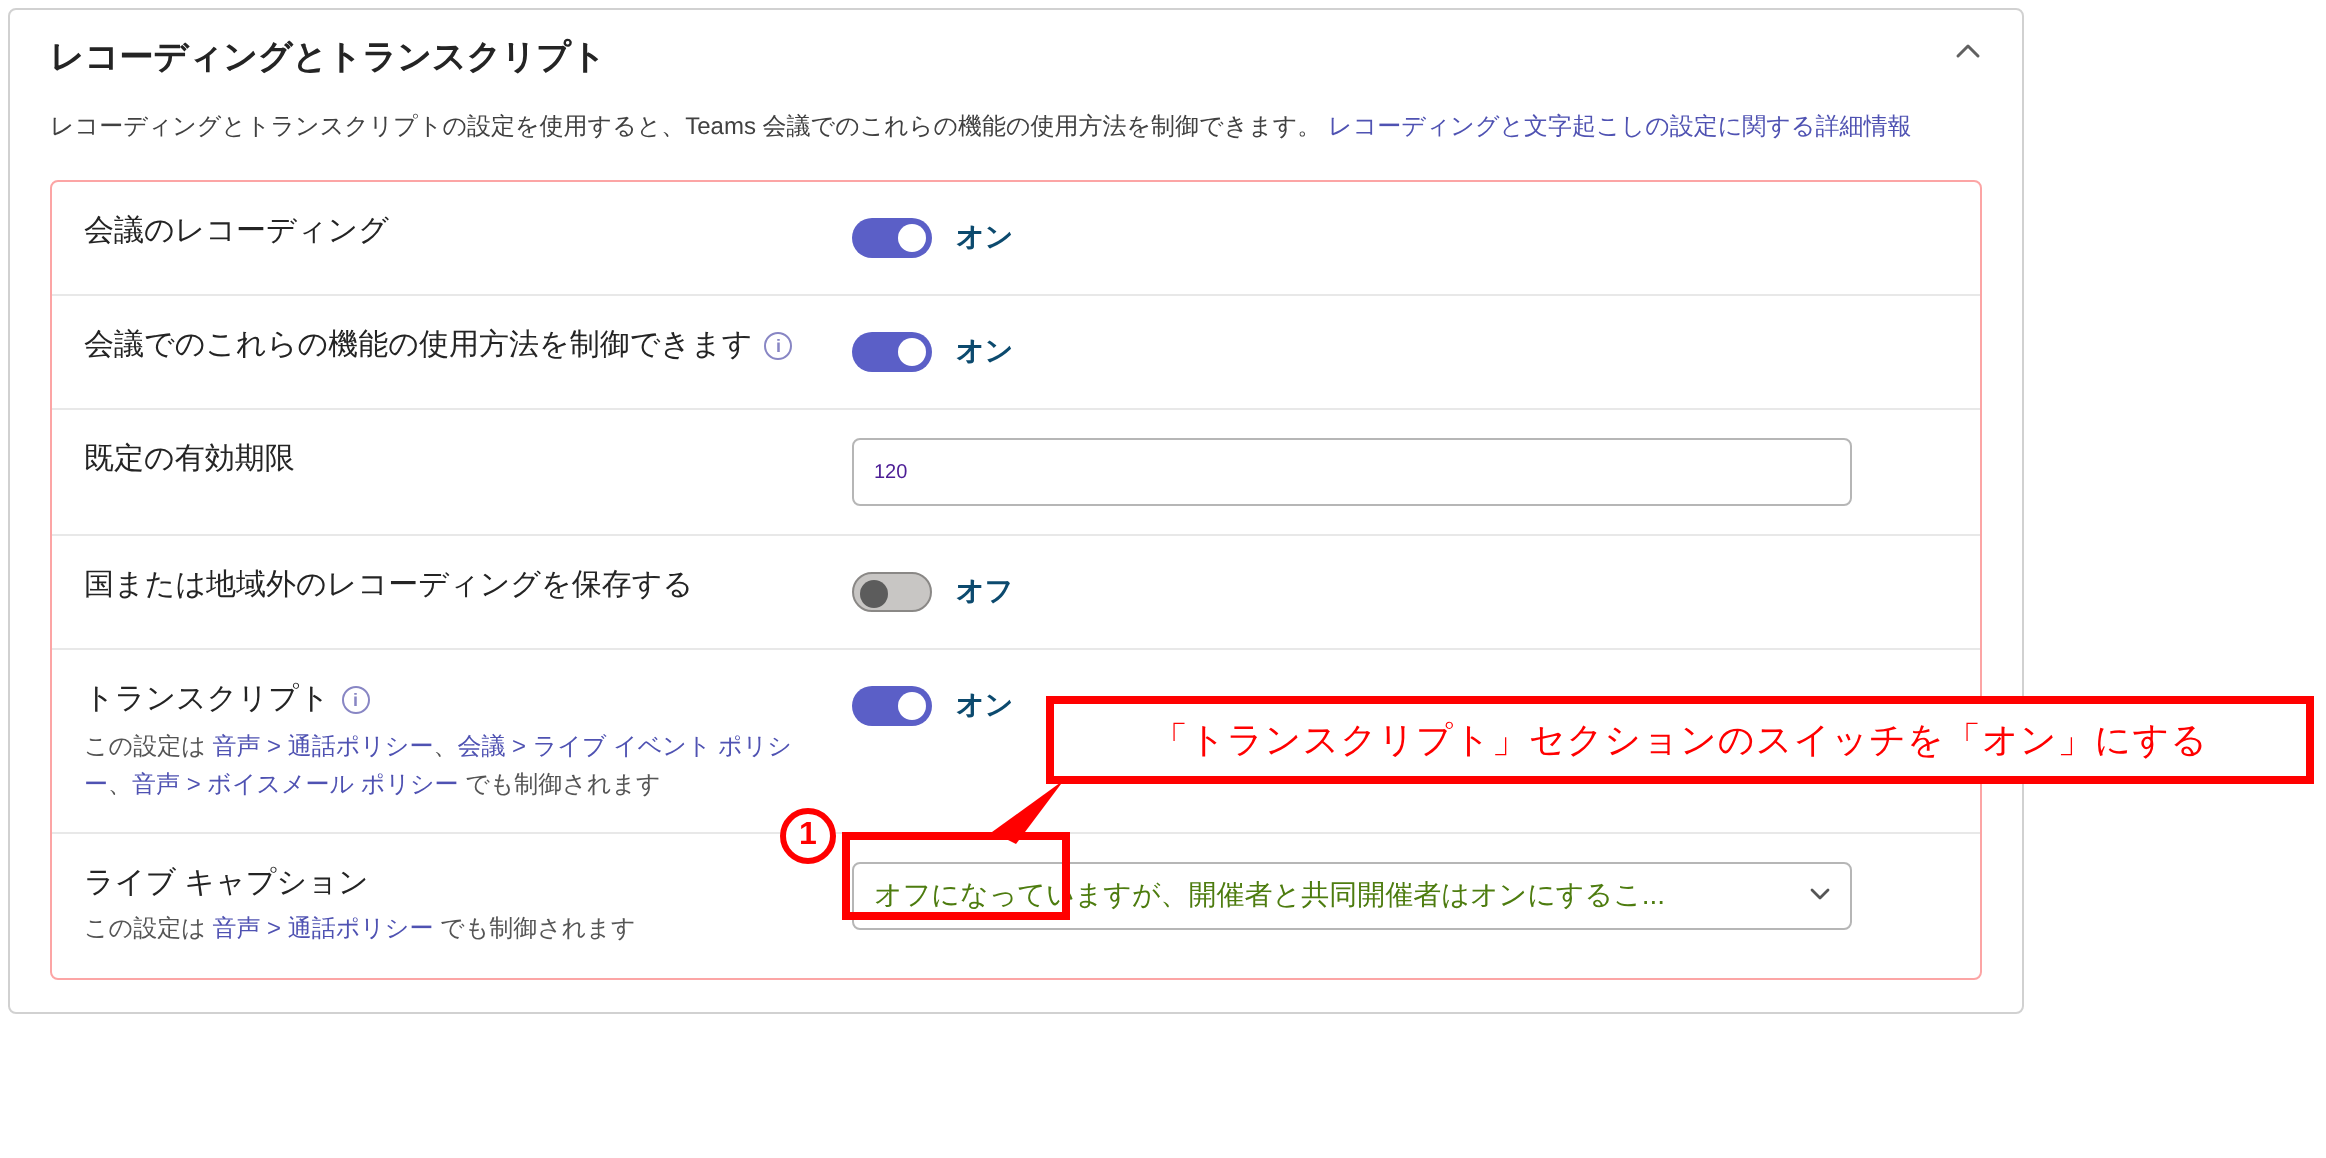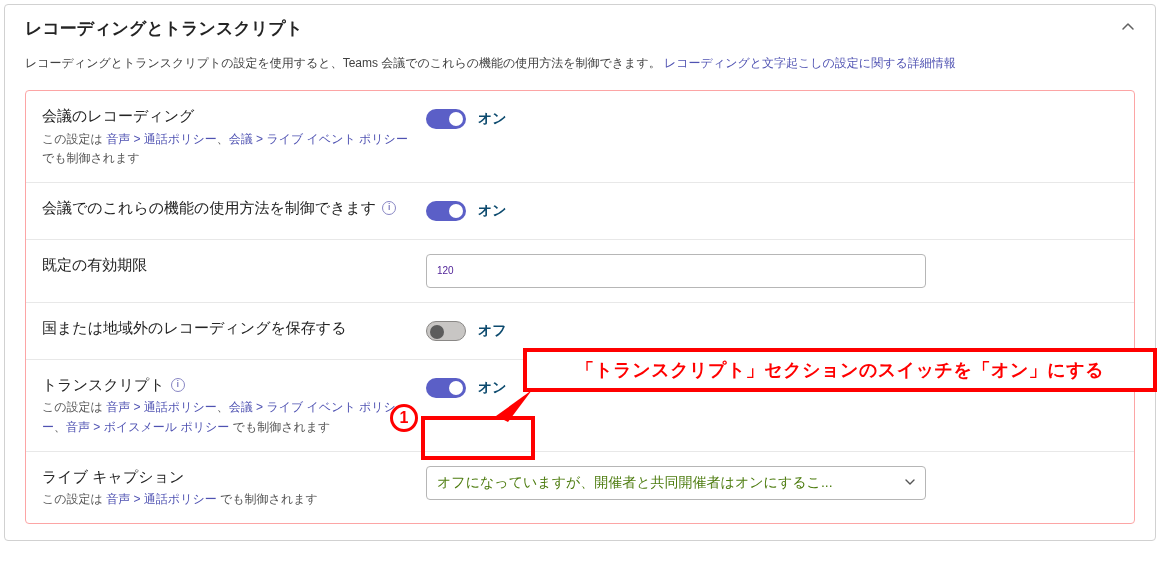--- a/index.html
+++ b/index.html
@@ -5,7 +5,7 @@
     * { margin: 0; padding: 0; box-sizing: border-box; }
     body { font-family: "Segoe UI", "Meiryo", sans-serif; background: #fff; color: #242424; font-size: 14px; }
     .page { width: 1163px; height: 579px; padding: 4px 0 0 4px; }
-    .panel { width: 1152px; border: 1px solid #d1d1d1; border-radius: 4px; background: #fff; }
+    .panel { width: 1008px; border: 1px solid #d1d1d1; border-radius: 4px; background: #fff; }
 
     .panel-header { display: flex; justify-content: space-between; align-items: center; padding: 12px 20px 10px; cursor: pointer; }
     .panel-title { font-size: 17px; font-weight: 700; color: #242424; }

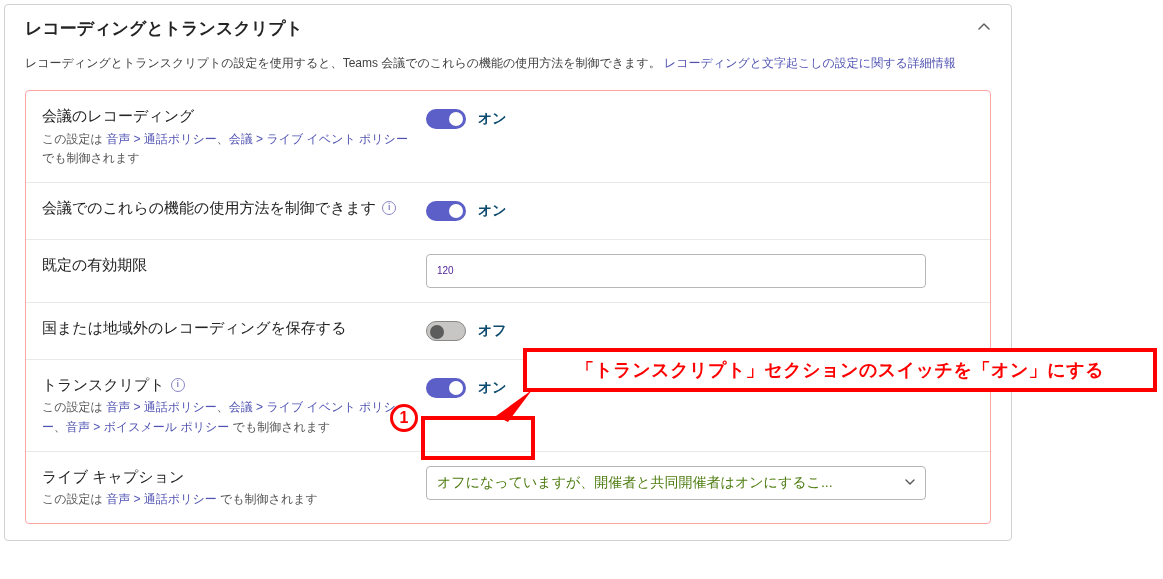--- a/index.html
+++ b/index.html
@@ -66,9 +66,6 @@
         <div class="row">
           <div class="row-label-col">
             <div class="row-title">会議のレコーディング</div>
-            <div class="row-sub">
-              <span>この設定は </span><a class="link">音声 &gt; 通話ポリシー</a><span>、</span><a class="link">会議 &gt; ライブ イベント ポリシー</a><span> でも制御されます</span>
-            </div>
           </div>
           <div class="row-control-col">
             <span class="toggle">

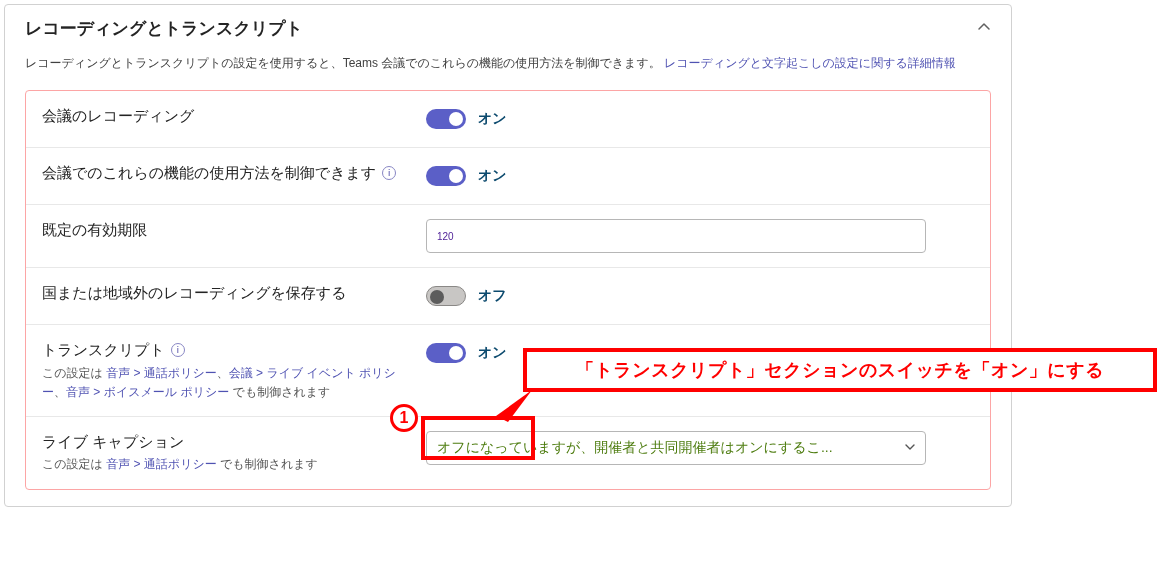--- a/index.html
+++ b/index.html
@@ -37,7 +37,7 @@
     .select-caret { position: absolute; right: 10px; font-size: 12px; color: #555; }
 
     
-    .callout-box { position: absolute; top: 348px; left: 523px; width: 634px; height: 44px; border: 4px solid #ff0000; background: #fff; display: flex; align-items: center; justify-content: center; font-size: 18px; font-weight: 700; color: #ff0000; letter-spacing: 0.5px; }
+    .callout-box { position: absolute; top: 348px; left: 523px; width: 634px; height: 44px; border: 4px solid #ff0000; background: #fff; display: flex; align-items: center; justify-content: center; font-size: 18px; font-weight: 400; color: #ff0000; letter-spacing: 0.5px; }
     .highlight-box { position: absolute; top: 416px; left: 421px; width: 114px; height: 44px; border: 4px solid #ff0000; }
     .badge { position: absolute; top: 404px; left: 390px; width: 28px; height: 28px; border: 3px solid #ff0000; border-radius: 50%; background: #fff; display: flex; align-items: center; justify-content: center; font-size: 16px; font-weight: 700; color: #ff0000; }
     .page { position: relative; }

